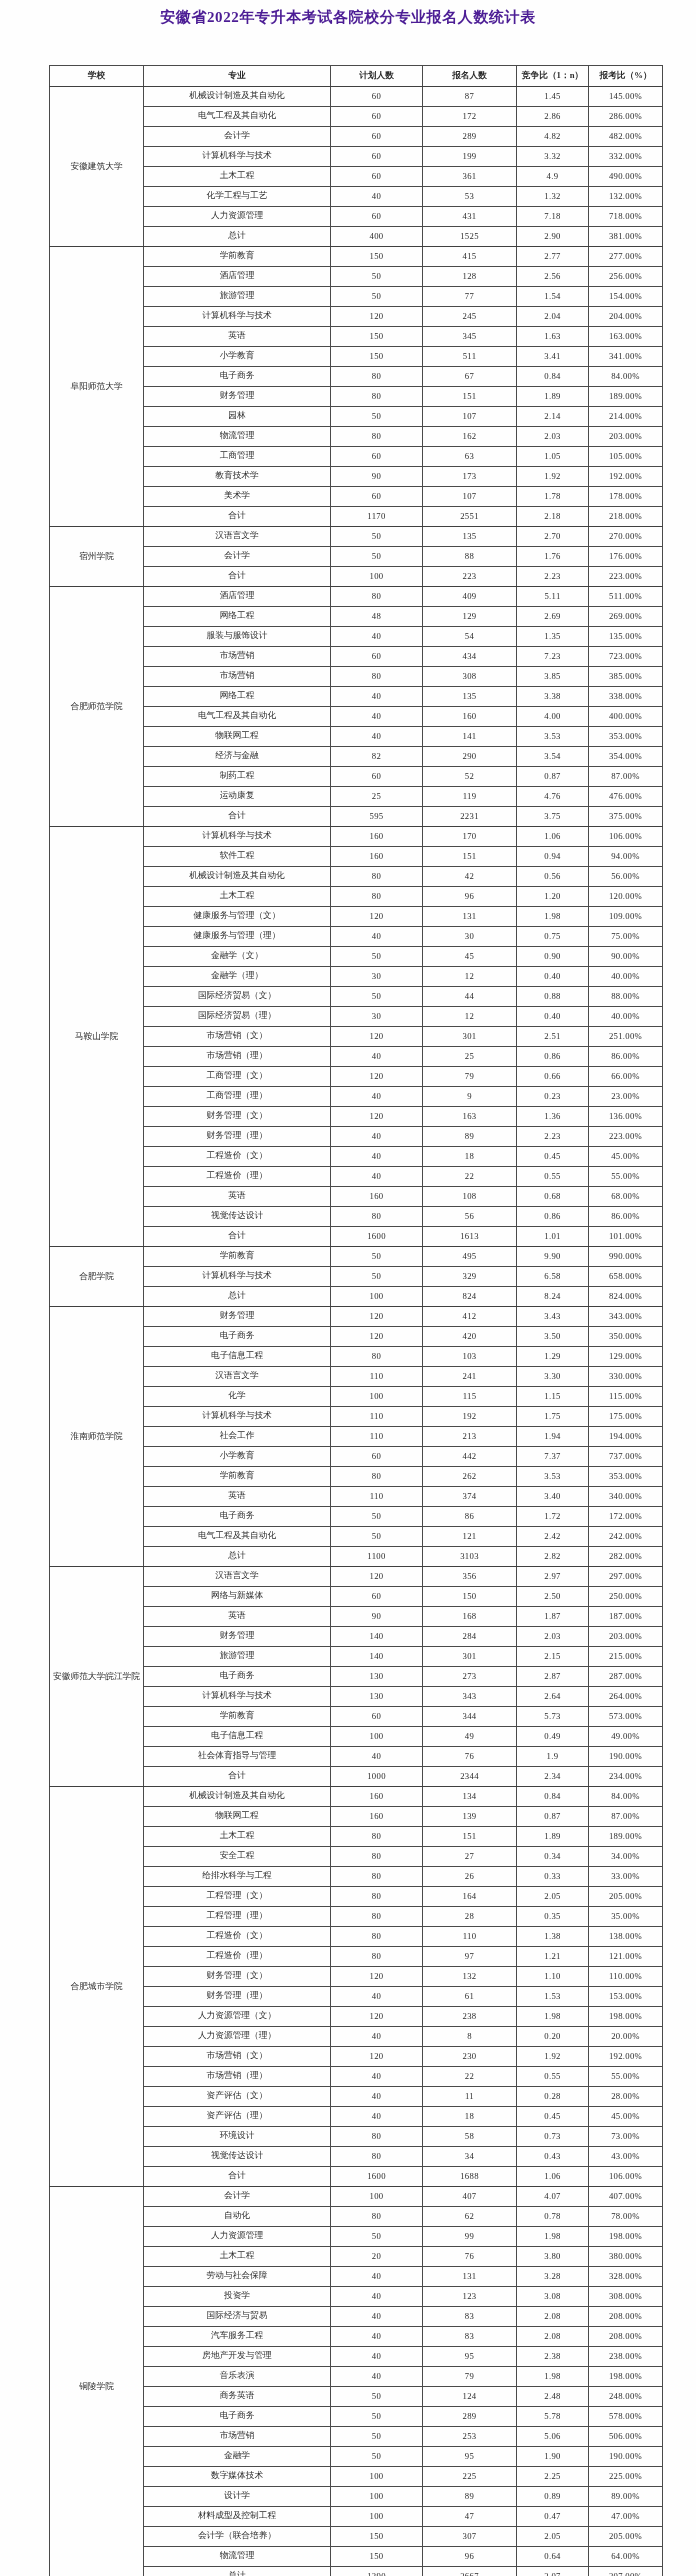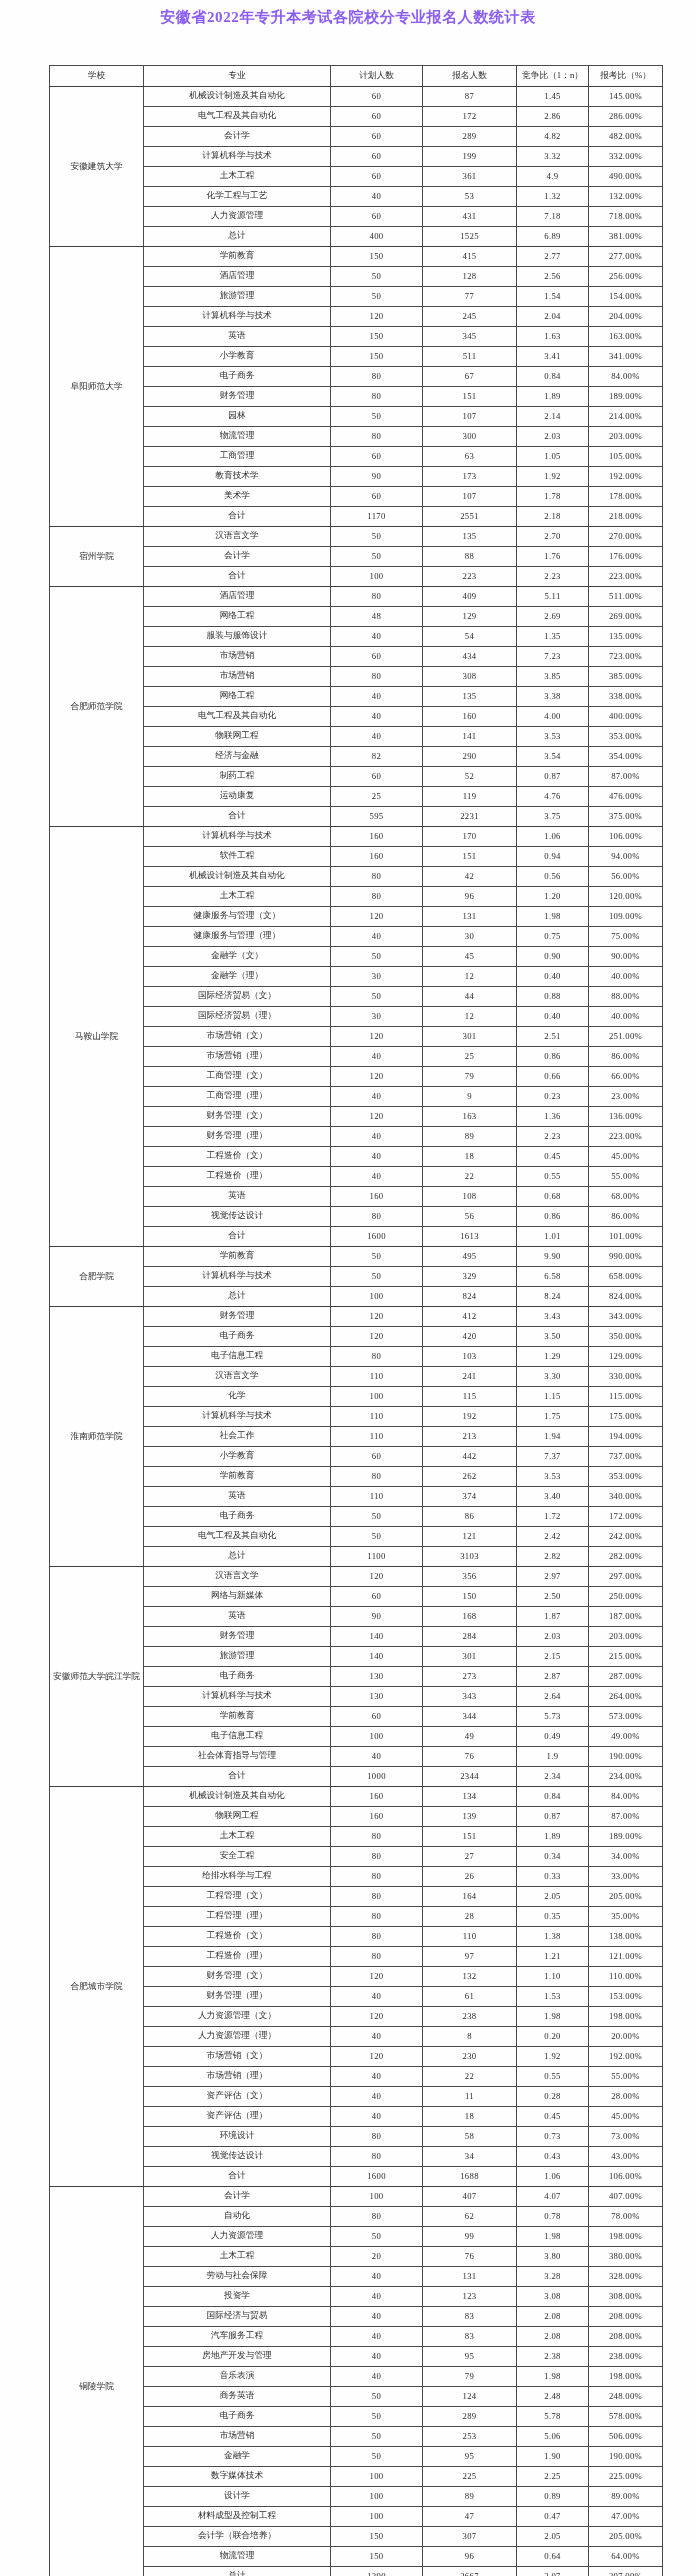--- a/index.html
+++ b/index.html
@@ -69,7 +69,7 @@
 
 <div class="page">
   <div class="title-bar">
-    <div class="title" style="color: #8b5cf6;">安徽省2022年专升本考试各院校分专业报名人数统计表</div>
+    <div class="title" style="color: #4c1d95;">安徽省2022年专升本考试各院校分专业报名人数统计表</div>
   </div>
 
   <table class="stats">

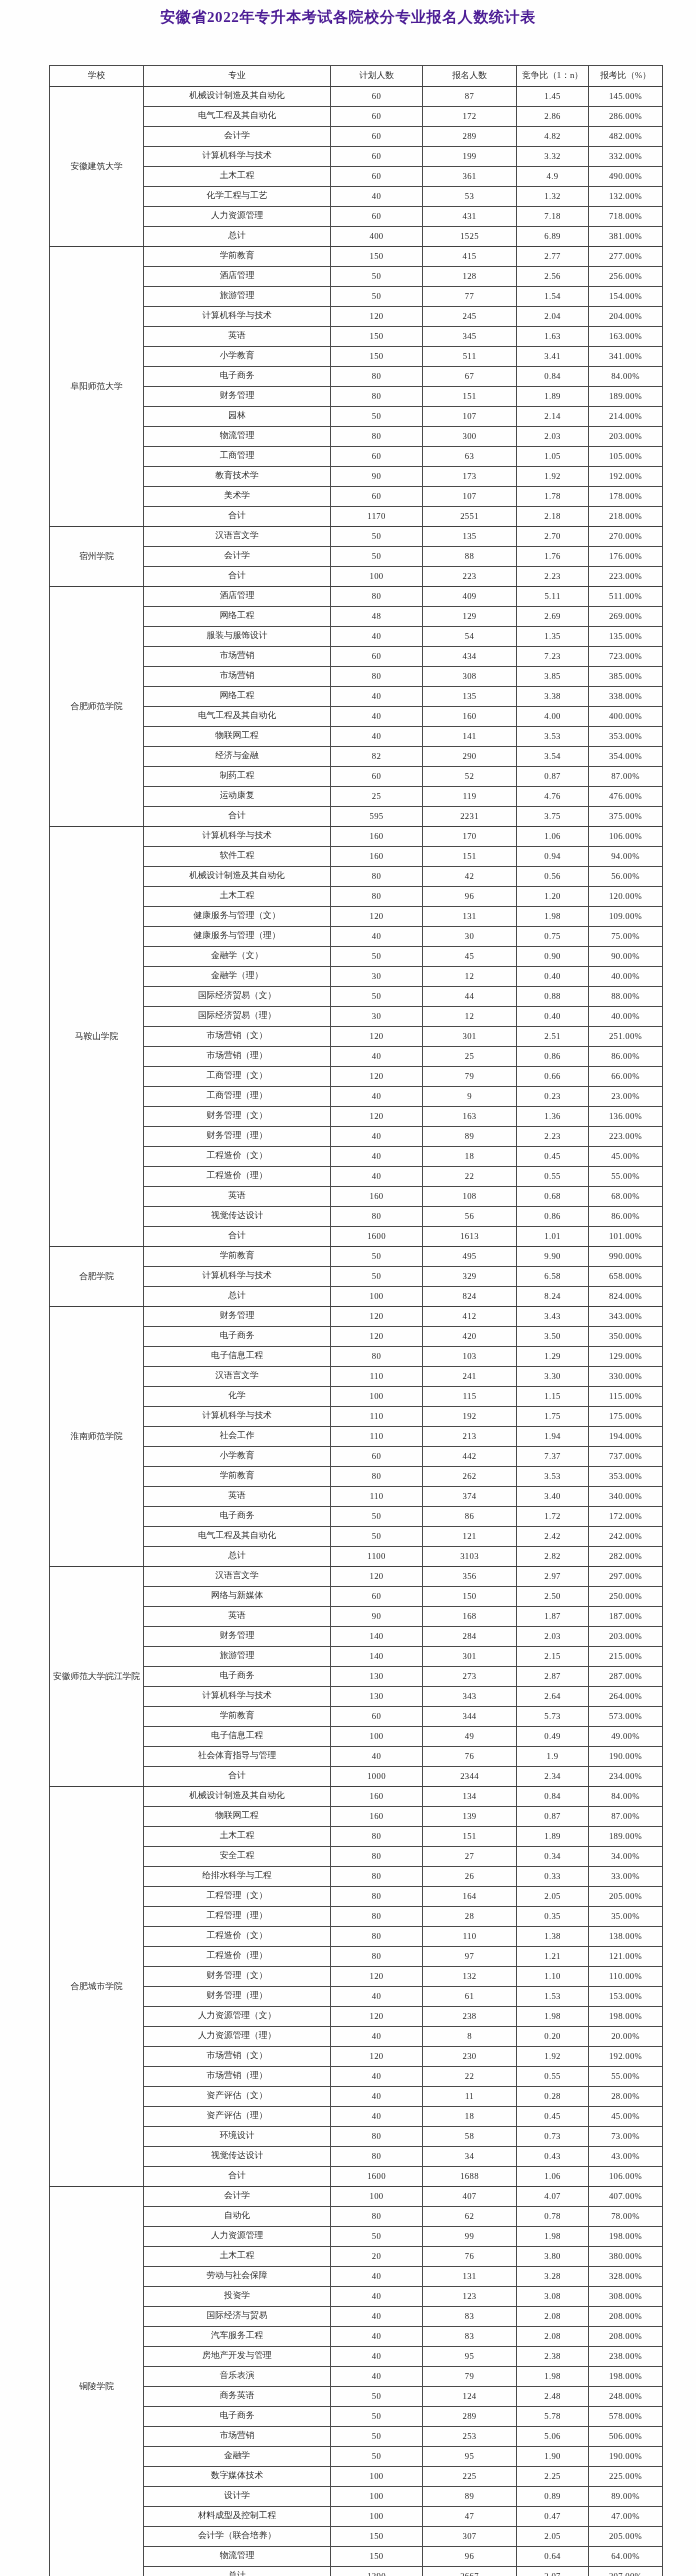--- a/index.html
+++ b/index.html
@@ -43,7 +43,7 @@
   }
   table.stats thead th {
     height: 20.7px;
-    font-weight: normal;
+    font-weight: bold;
     border-bottom: 1.9px double #3f3f3f;
   }
   table.stats tbody td { height: 20px; }

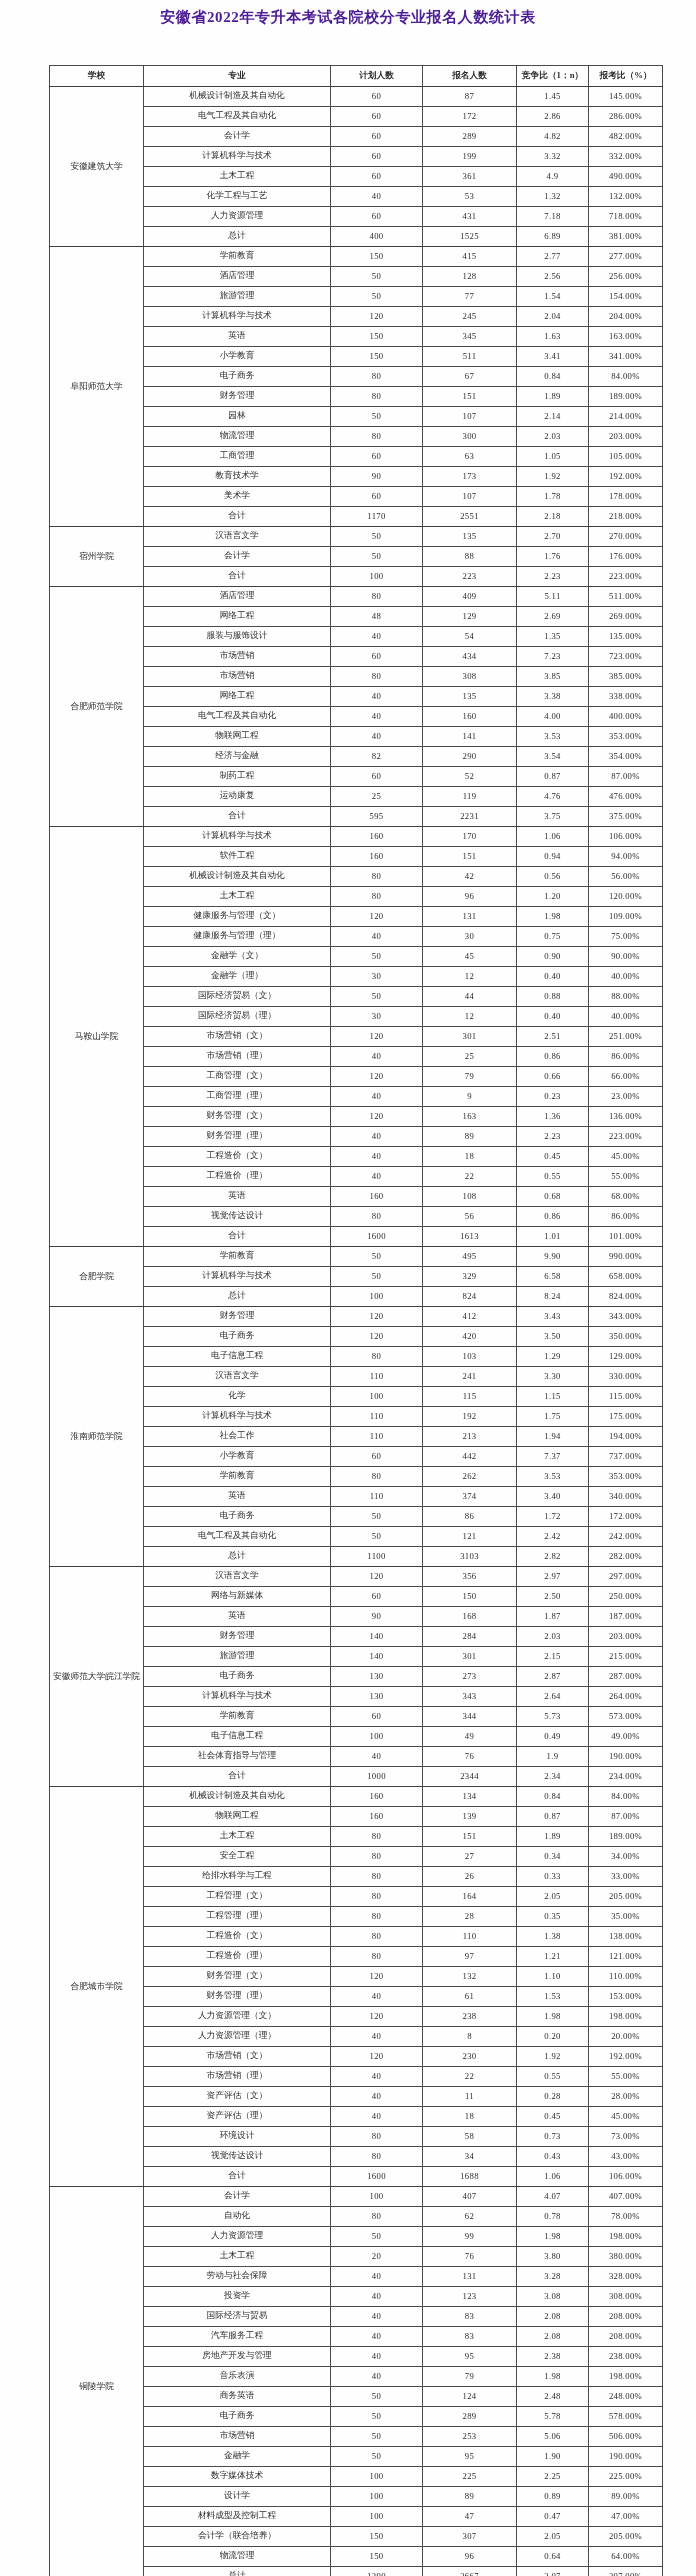--- a/index.html
+++ b/index.html
@@ -146,7 +146,7 @@
           <td class="major-cell">总计</td>
           <td class="num-cell">400</td>
           <td class="num-cell">1525</td>
-          <td class="num-cell">6.89</td>
+          <td class="num-cell">2.90</td>
           <td class="num-cell">381.00%</td>
         </tr>
         <tr class="school-start">

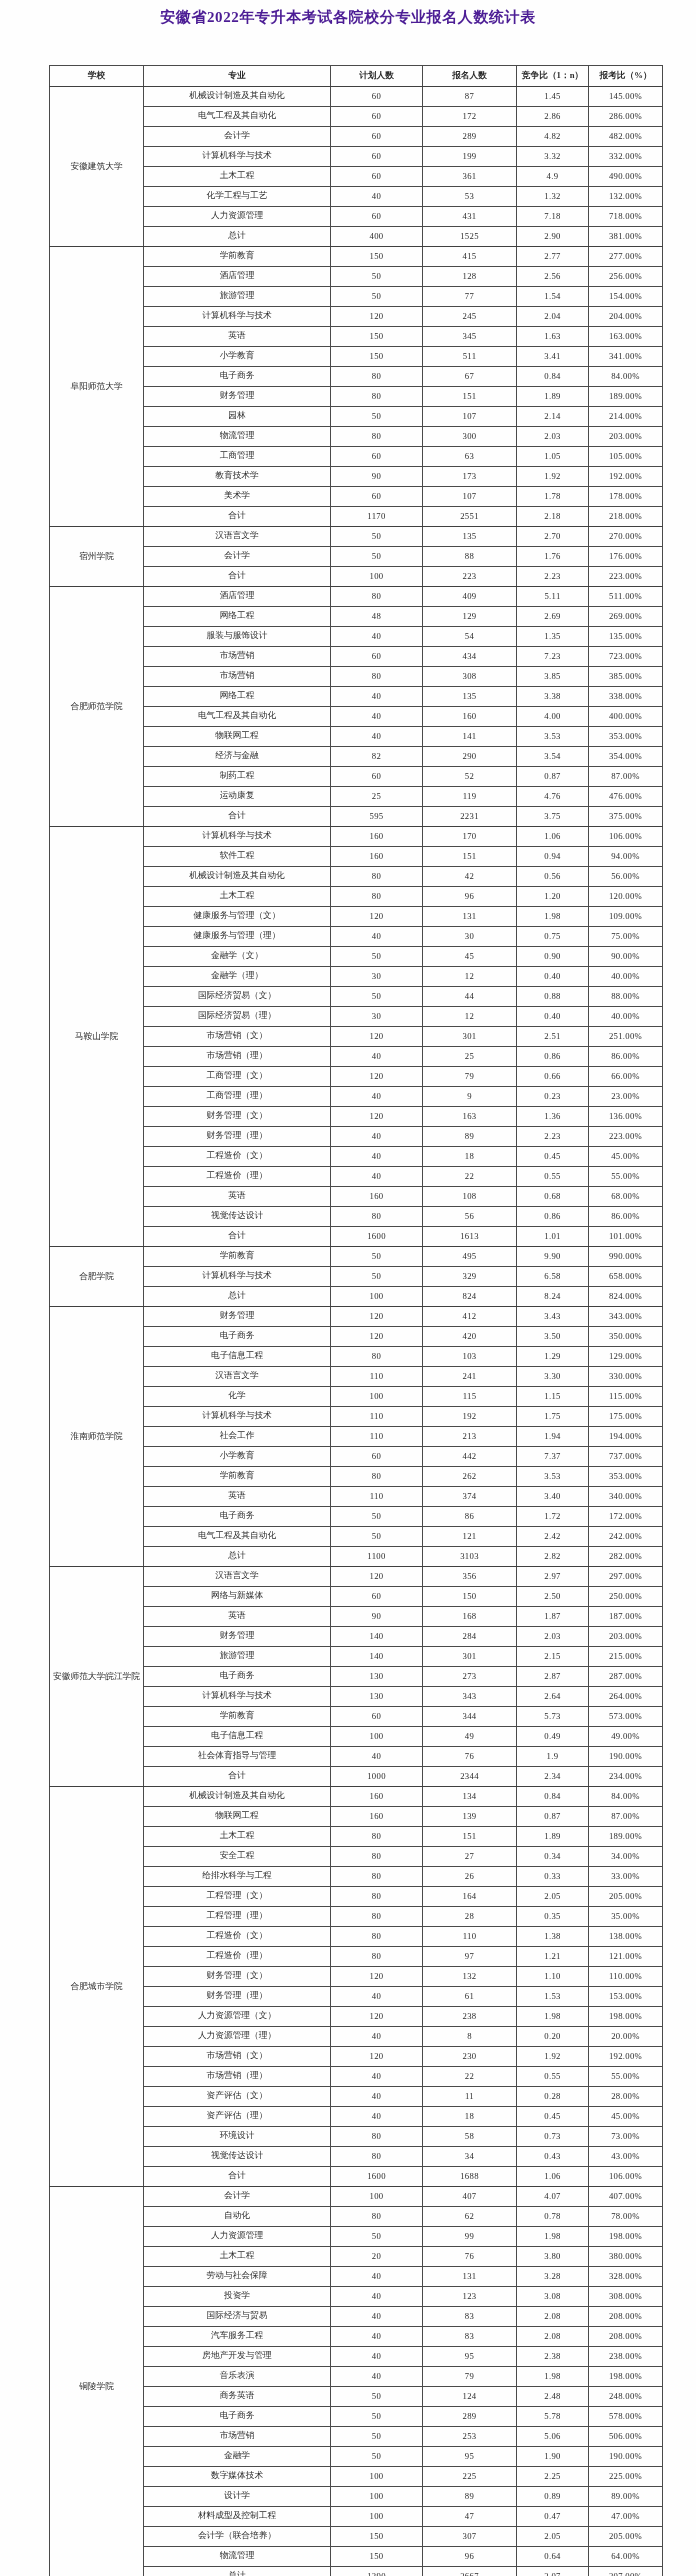--- a/index.html
+++ b/index.html
@@ -216,7 +216,7 @@
         <tr>
           <td class="major-cell">物流管理</td>
           <td class="num-cell">80</td>
-          <td class="num-cell">300</td>
+          <td class="num-cell">162</td>
           <td class="num-cell">2.03</td>
           <td class="num-cell">203.00%</td>
         </tr>

